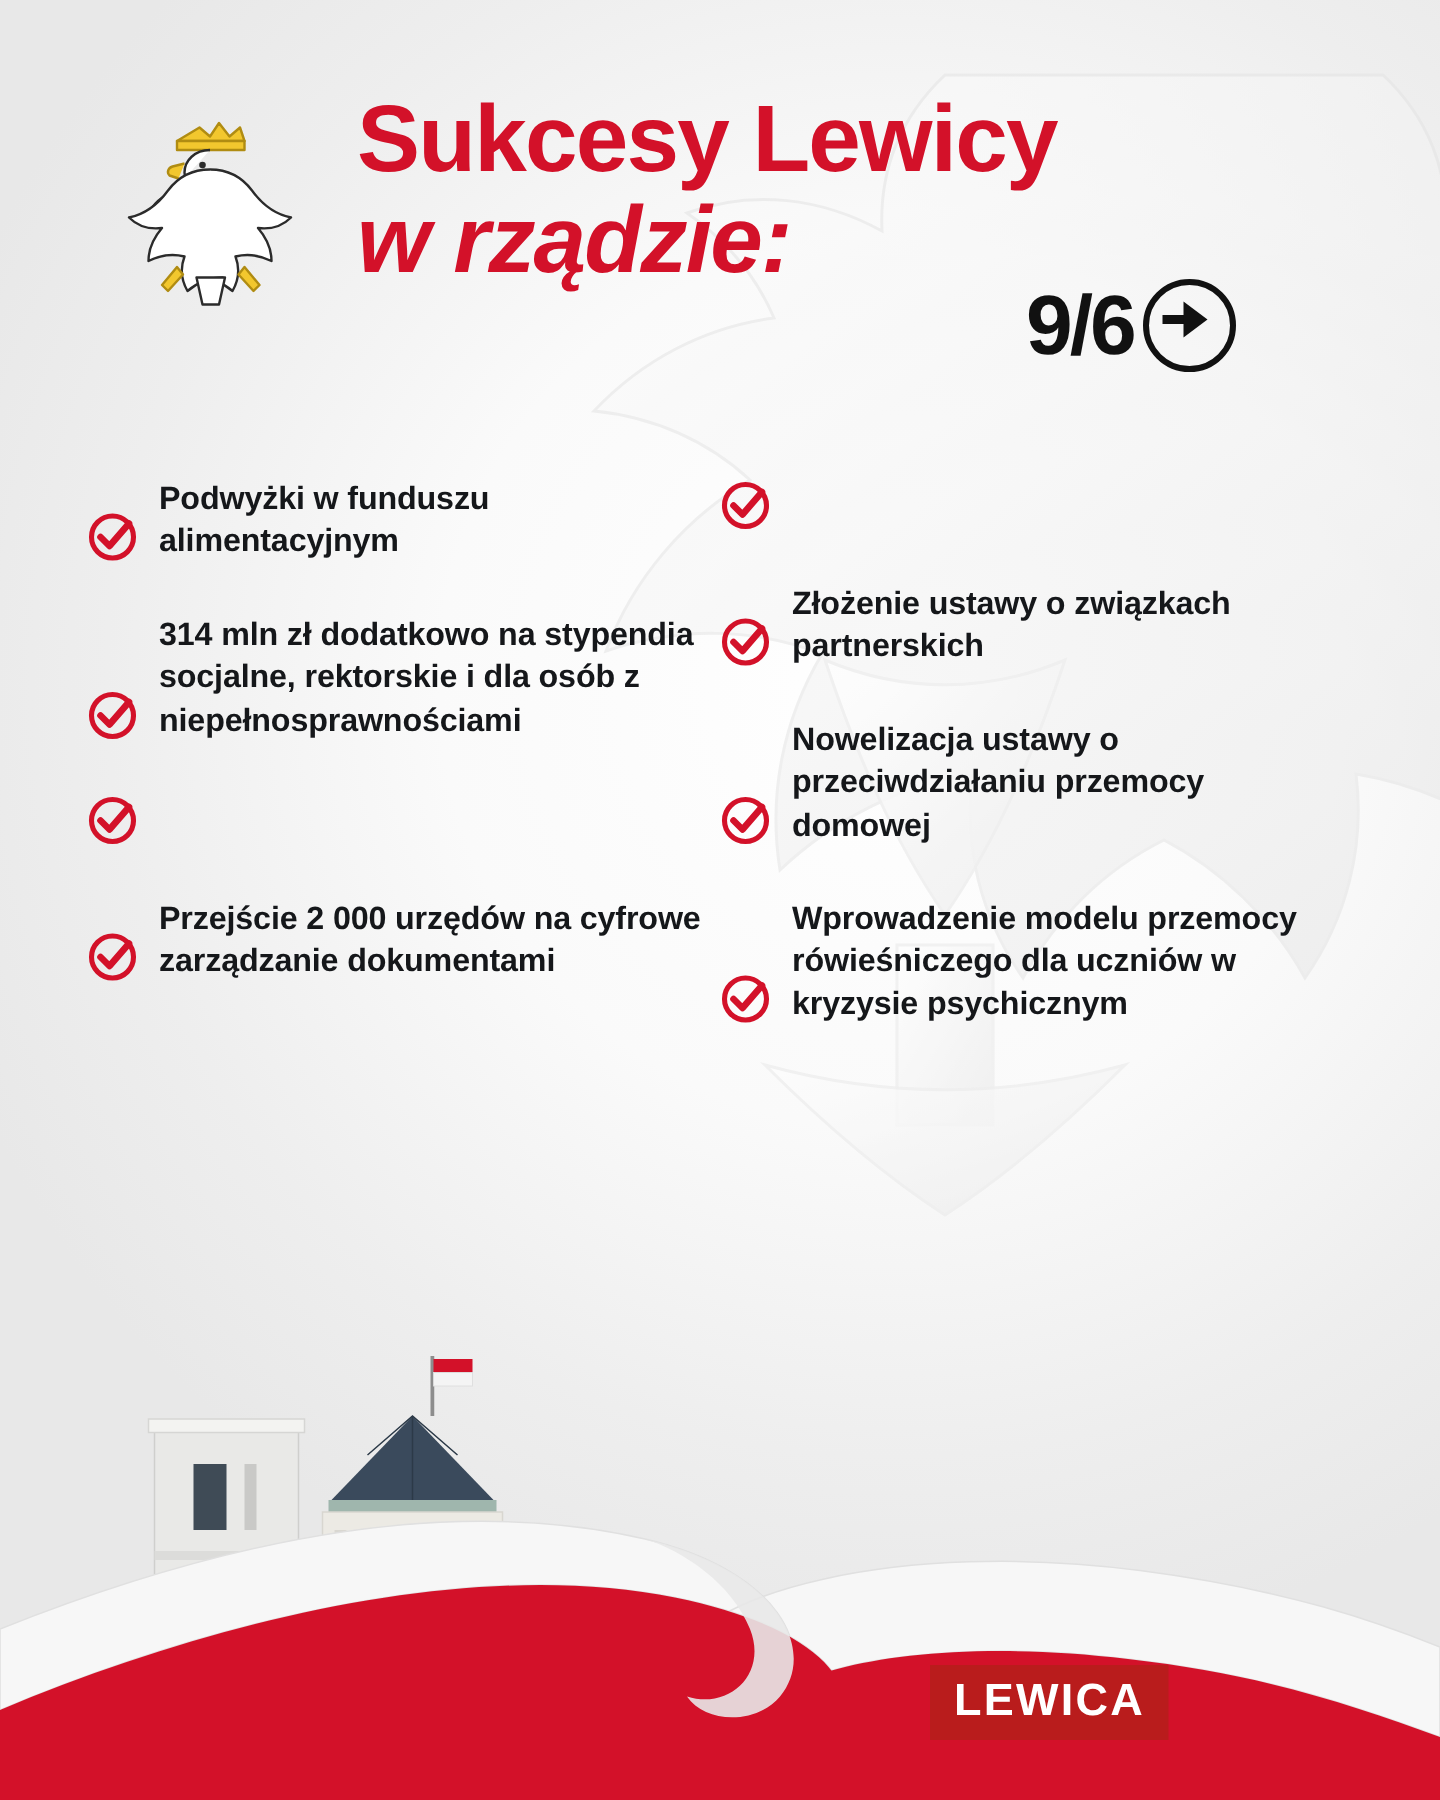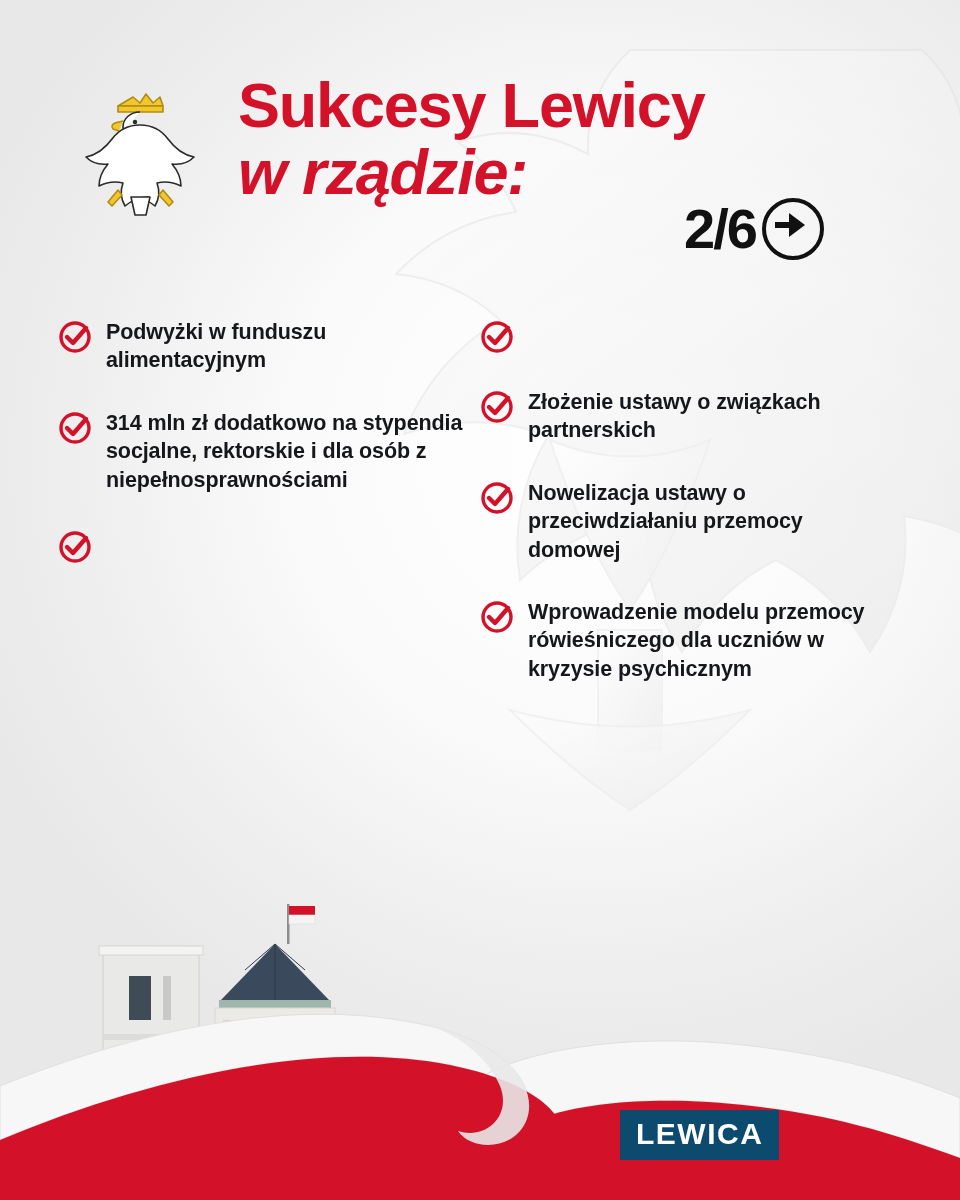--- a/index.html
+++ b/index.html
@@ -41,7 +41,6 @@
     left: 0; top: 0;
     width: 960px;
     height: 290px;
-    margin-top: 12px;
   }
   .crest {
     position: absolute;

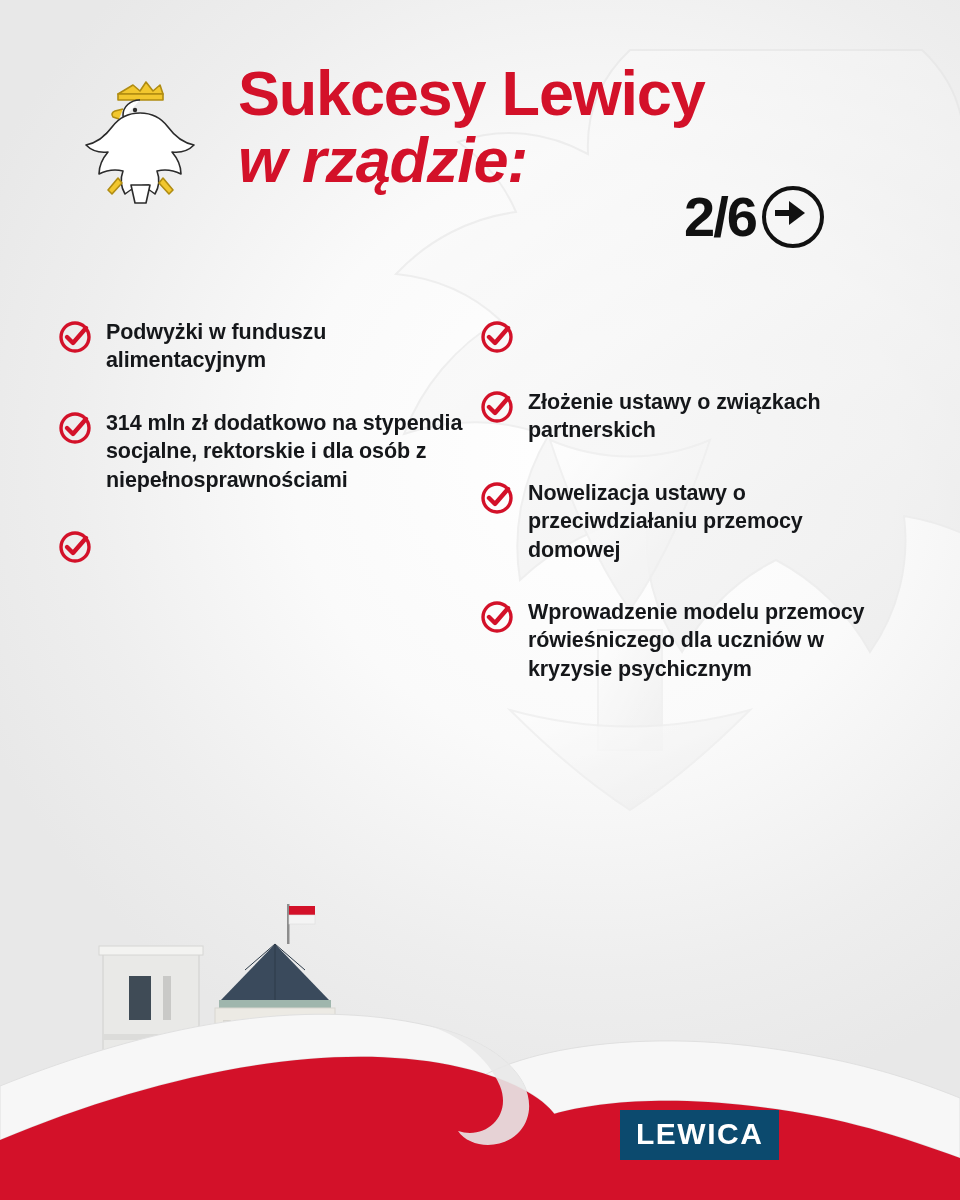--- a/index.html
+++ b/index.html
@@ -233,7 +233,7 @@
   </div>
 
   <div class="counter">
-    <span class="counter-text">2/6</span>
+    <span class="counter-text">9/6</span>
     <span class="arrow-circle"></span>
   </div>
 </div>

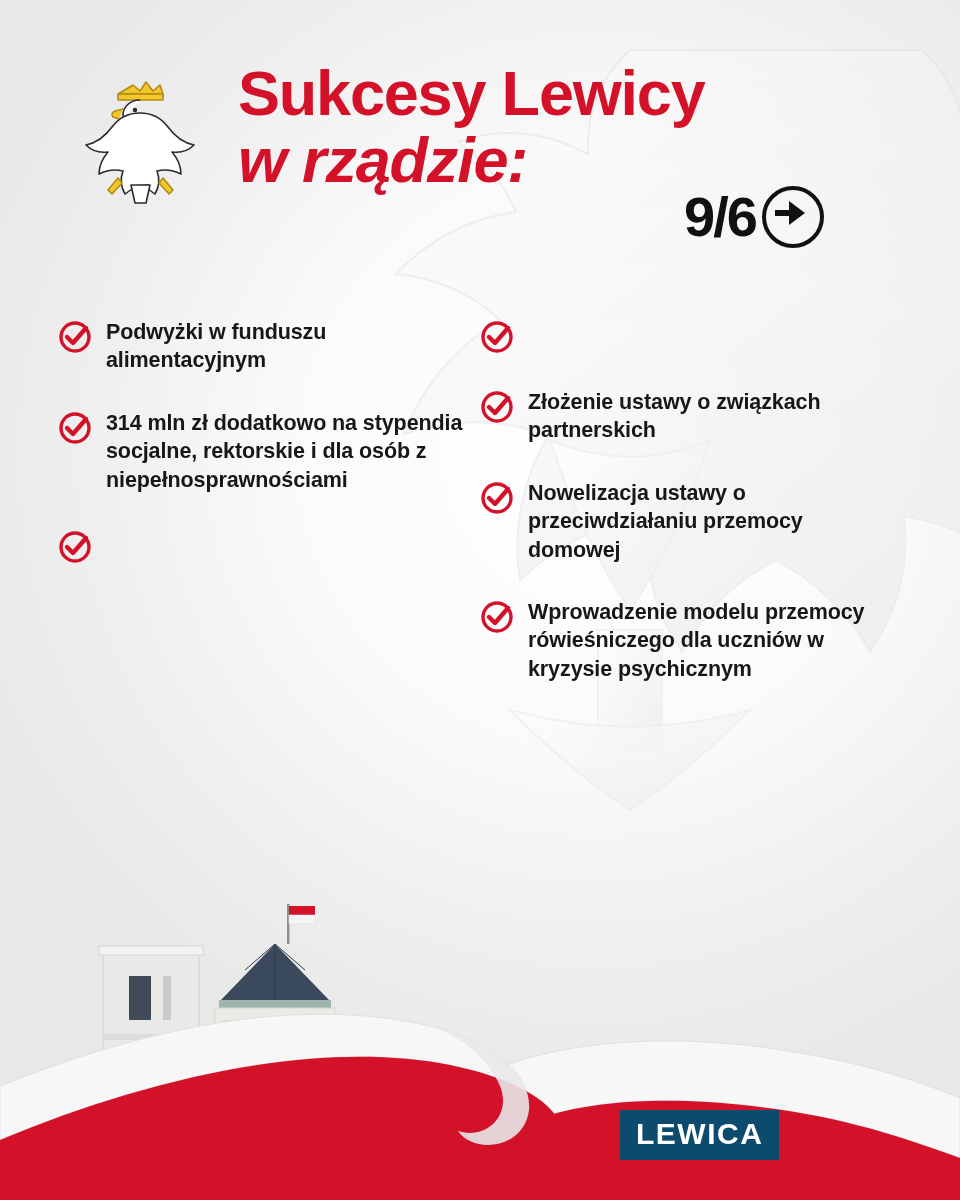--- a/index.html
+++ b/index.html
@@ -123,7 +123,7 @@
 
   .bullet {
     display: flex;
-    align-items: flex-start;
+    align-items: flex-end;
     margin-bottom: 34px;
   }
   .check {

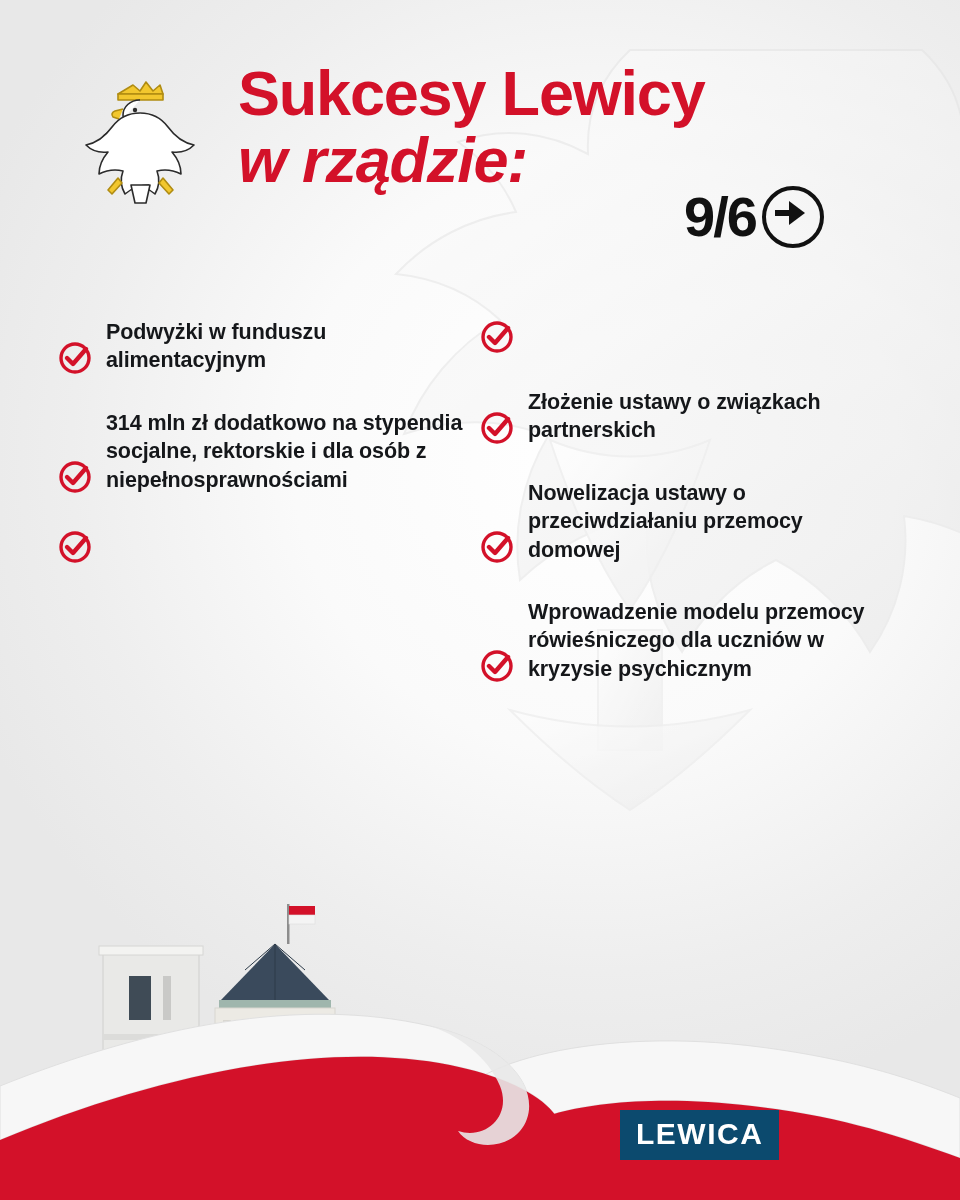--- a/index.html
+++ b/index.html
@@ -271,6 +271,15 @@
       </span>
     </div>
 
+    <div class="bullet">
+      <span class="check">
+        <svg viewBox="0 0 34 34" xmlns="http://www.w3.org/2000/svg">
+          <circle cx="17" cy="17" r="14" fill="none" stroke="#d31129" stroke-width="3.4"></circle>
+          <path d="M9 17l6 6 13-15" fill="none" stroke="#d31129" stroke-width="4.4" stroke-linecap="round" stroke-linejoin="round"></path>
+        </svg>
+      </span>
+      <span class="bullet-text">Przejście 2 000 urzędów na cyfrowe zarządzanie dokumentami</span>
+    </div>
 
   </div>
 

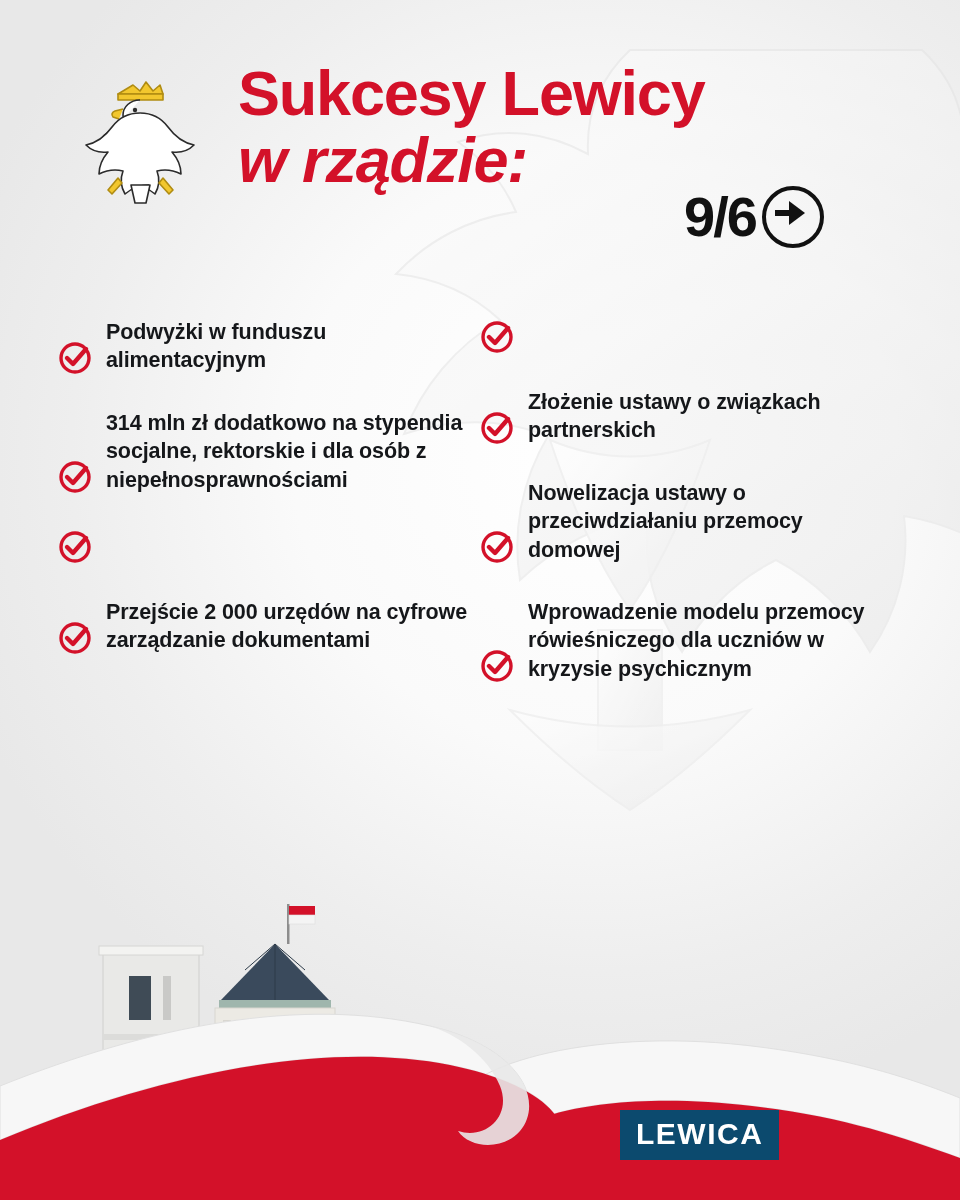--- a/index.html
+++ b/index.html
@@ -173,7 +173,7 @@
     position: absolute;
     left: 620px;
     bottom: 40px;
-    background: #0c4a6e;
+    background: #b91c1c;
     color: #ffffff;
     font-size: 30px;
     font-weight: bold;

